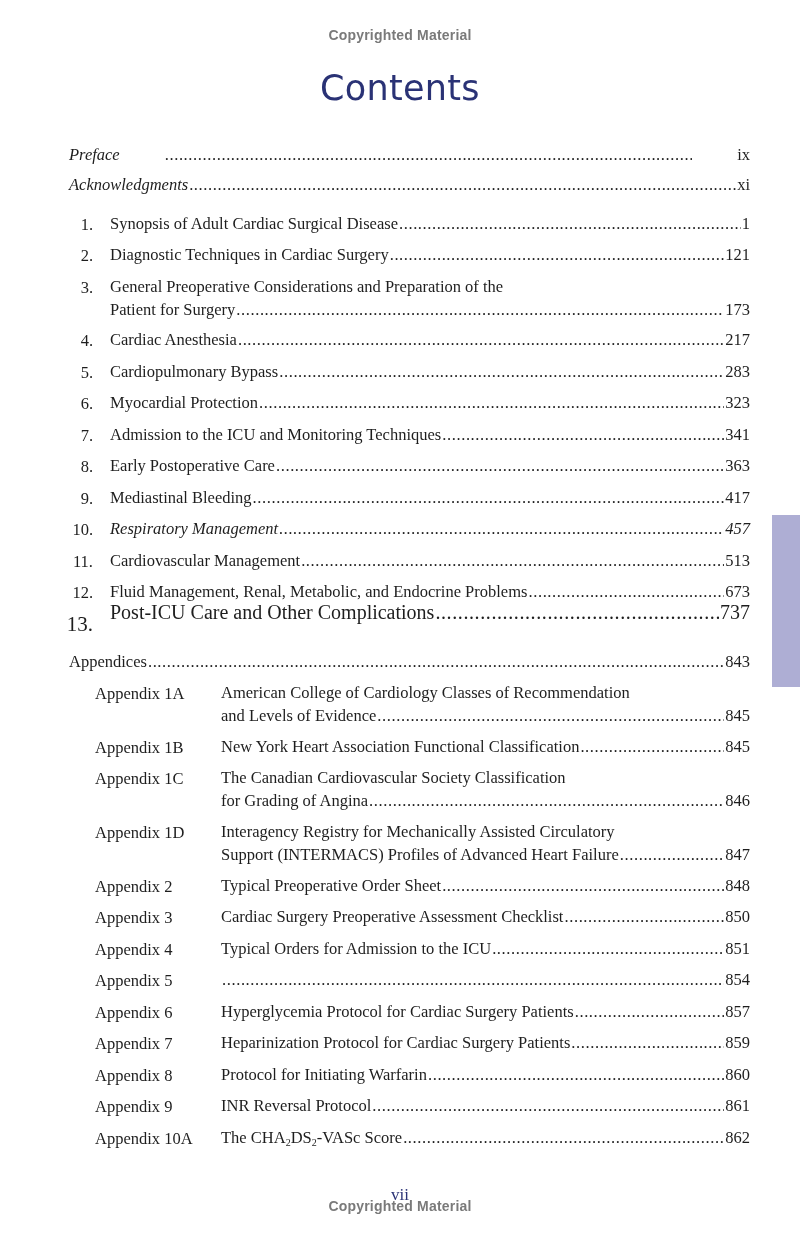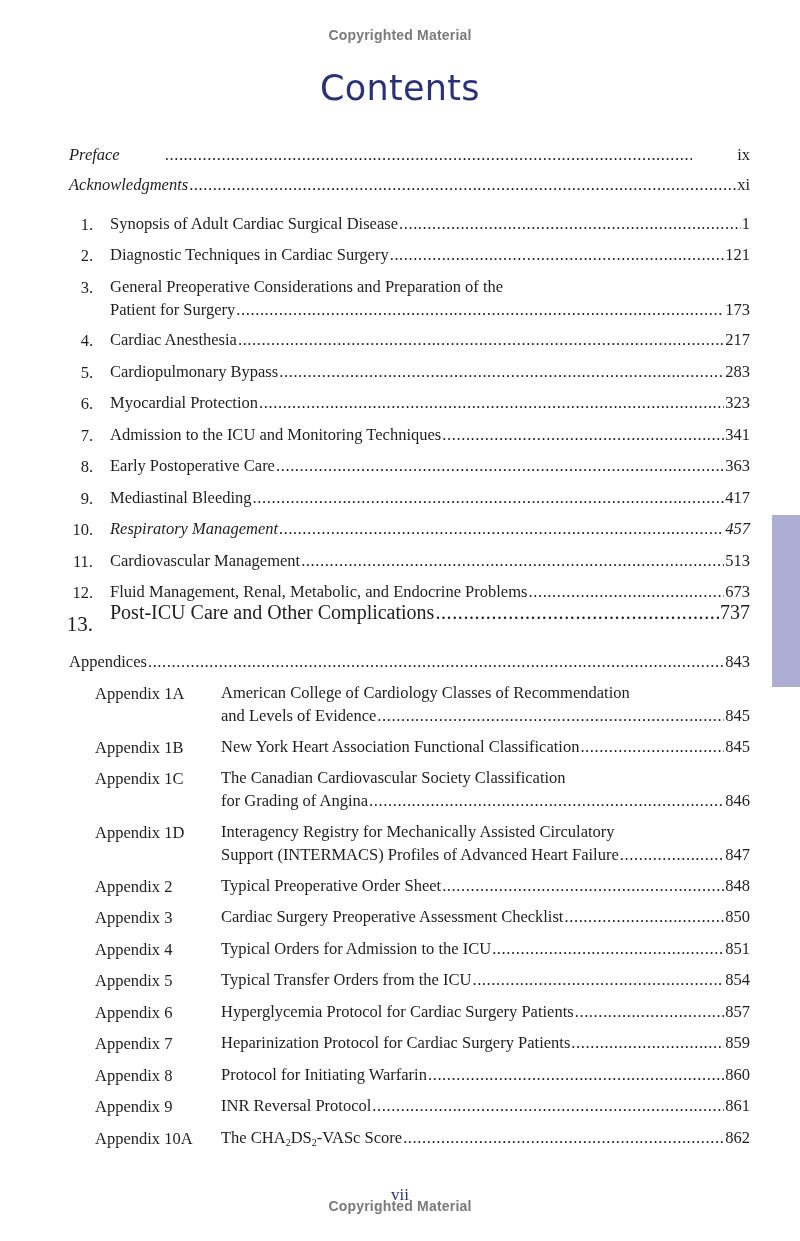--- a/index.html
+++ b/index.html
@@ -184,7 +184,6 @@
     </div>
     <div class="applabel" style="top: 970px; left: 95px; font-size: 16.5px; line-height: 22px;">Appendix 5</div>
     <div class="line fill" style="top: 970px; left: 221px; width: 529px; font-size: 16.5px;">
-      <span class="text">Typical Transfer Orders from the ICU</span>
       <span class="dots"></span>
       <span class="page">854</span>
     </div>

